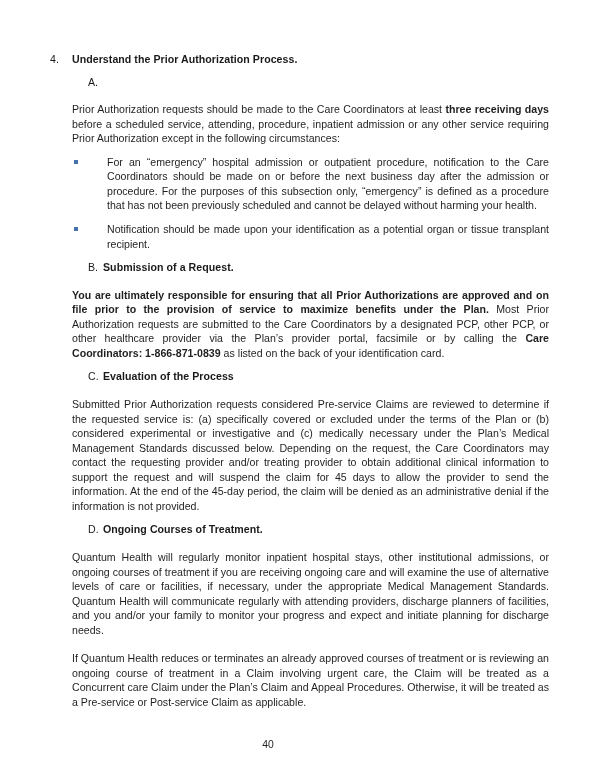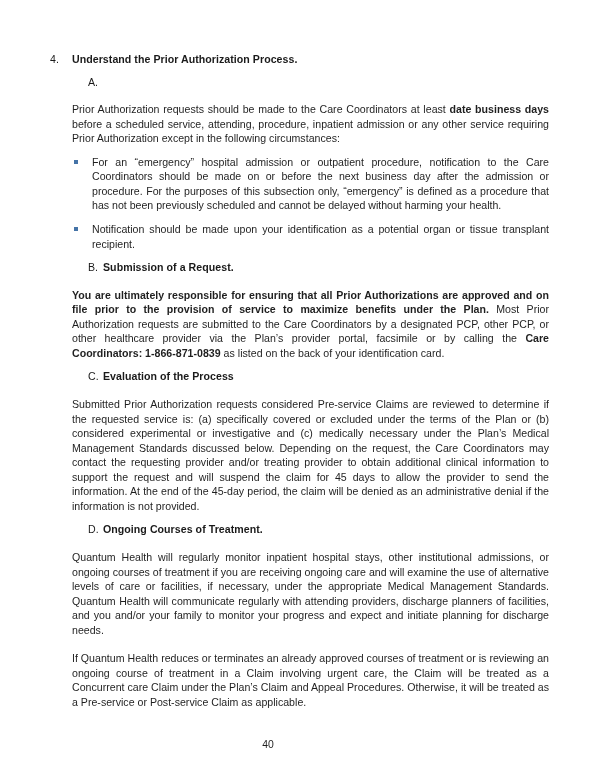--- a/index.html
+++ b/index.html
@@ -145,7 +145,7 @@
 
     <div class="gap-md"></div>
 
-    <p class="para"><span>Prior Authorization requests should be made to the Care Coordinators at least </span><b>date business days</b><span> before a scheduled service, attending, procedure, inpatient admission or any other service requiring Prior Authorization except in the following circumstances:</span></p>
+    <p class="para"><span>Prior Authorization requests should be made to the Care Coordinators at least </span><b>three receiving days</b><span> before a scheduled service, attending, procedure, inpatient admission or any other service requiring Prior Authorization except in the following circumstances:</span></p>
 
     <div class="gap-sm"></div>
 

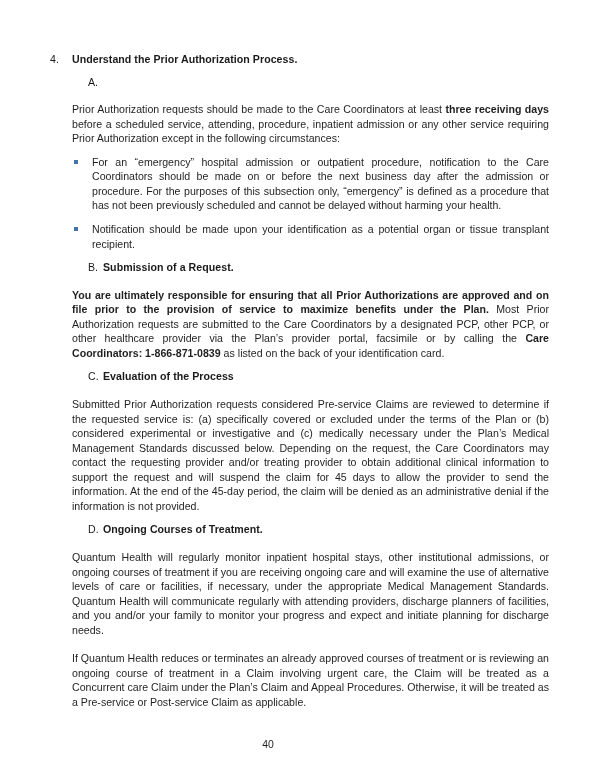--- a/index.html
+++ b/index.html
@@ -113,7 +113,7 @@
     background: #4573a7;
     display: block;
   }
-  .bullets li .li-text { display: block; }
+  .bullets li .li-text { display: block; margin-left: 15px; }
 
   
   #footer {

